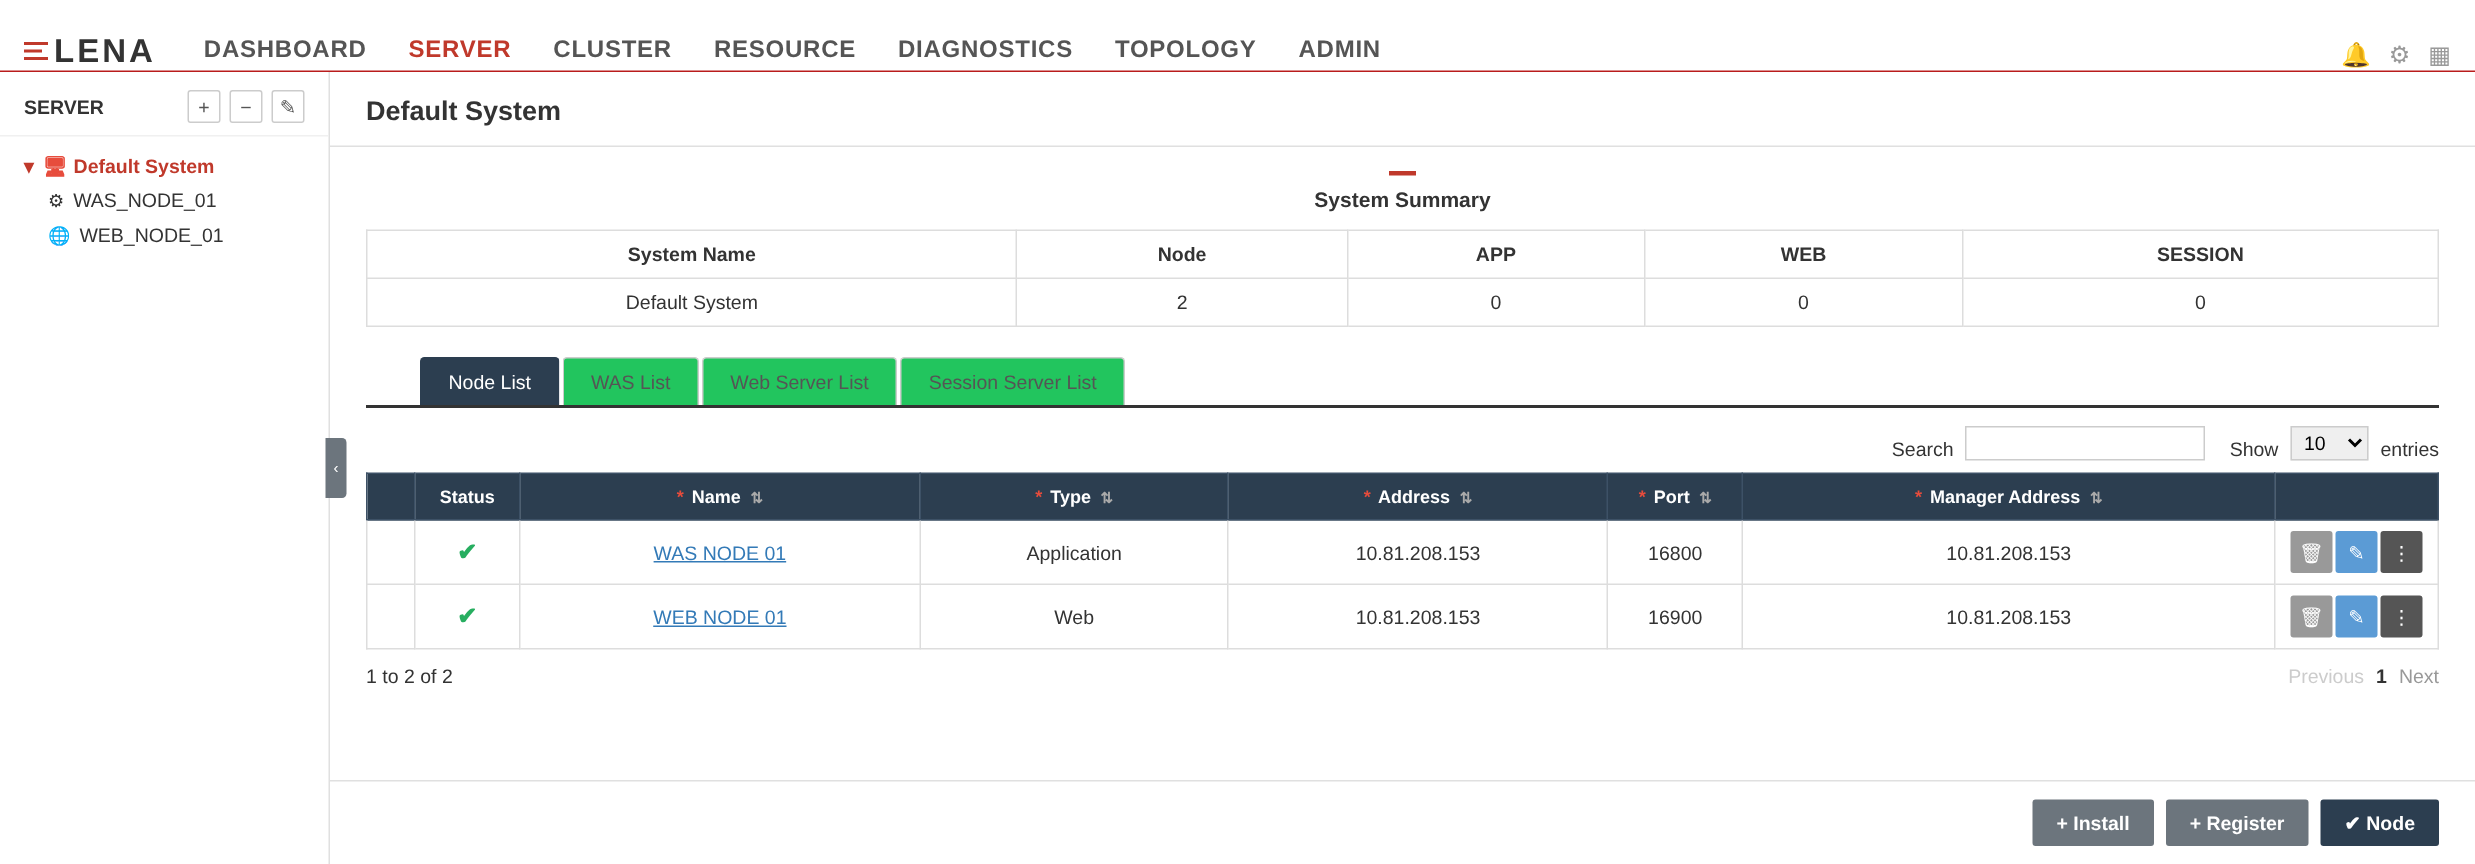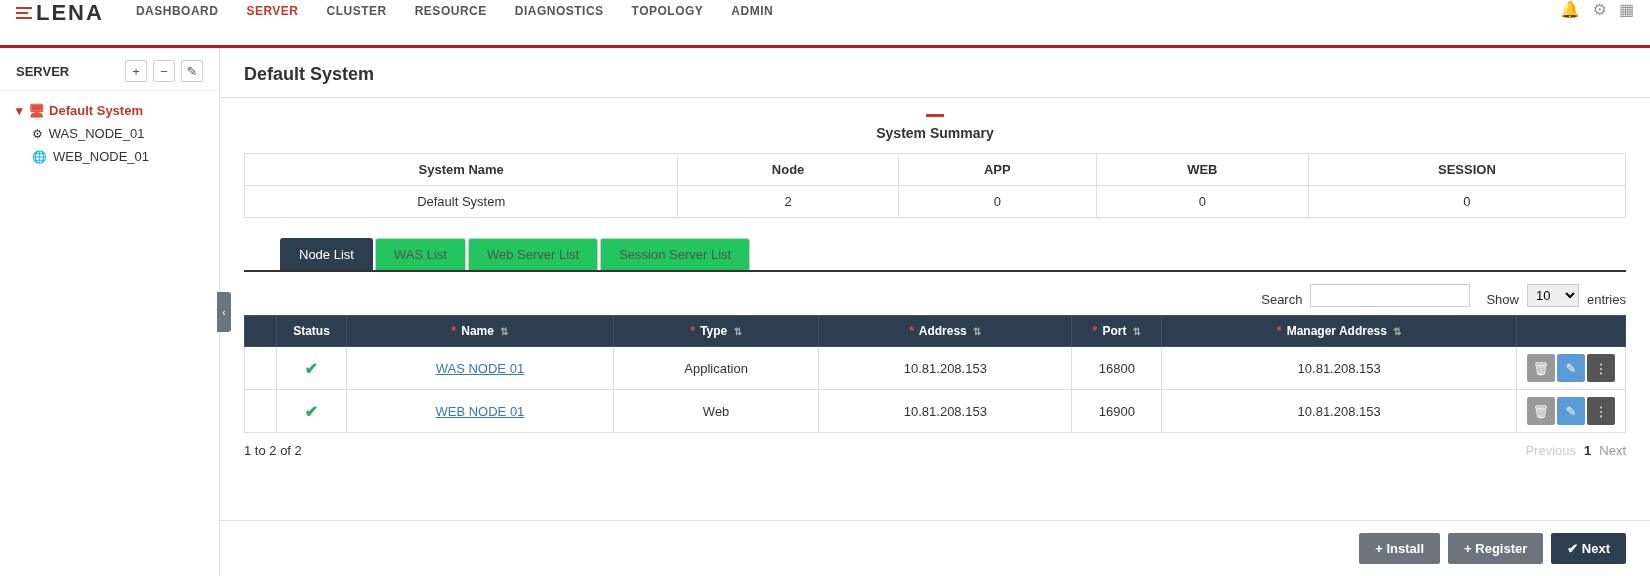--- a/index.html
+++ b/index.html
@@ -7,8 +7,8 @@
 
     
     .top-nav {
-      display: flex; align-items: flex-start; height: 48px;
-      border-bottom: 3px solid #b91c1c; padding: 0 16px;
+      display: flex; align-items: flex-end; height: 48px;
+      border-bottom: 1px solid #b91c1c; padding: 0 16px;
       background: #fff;
     }
     .logo {

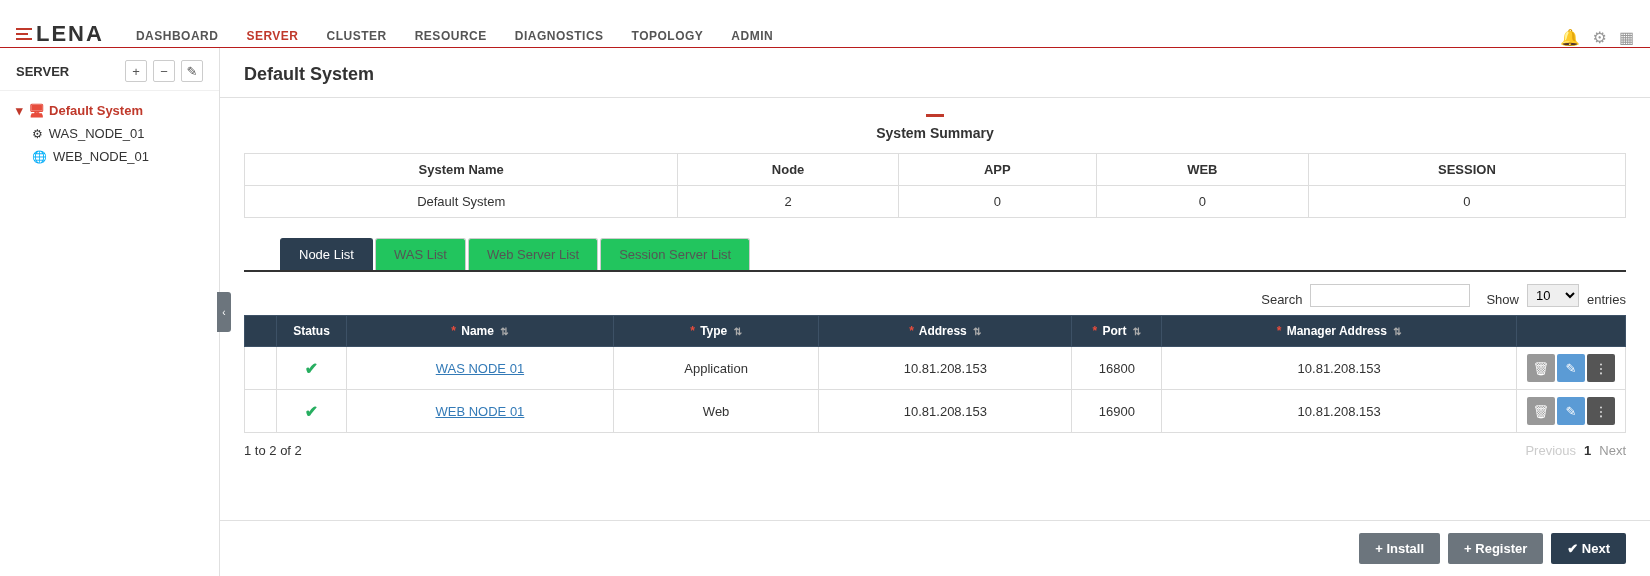--- a/index.html
+++ b/index.html
@@ -22,7 +22,7 @@
     .logo-line:nth-child(2) { width: 12px; }
     .nav-items { display: flex; gap: 28px; flex: 1; }
     .nav-item {
-      font-size: 12px; font-weight: 600; color: #555; cursor: pointer;
+      font-size: 16px; font-weight: 600; color: #555; cursor: pointer;
       letter-spacing: 0.5px; text-transform: uppercase; padding: 4px 0;
     }
     .nav-item.active { color: #c0392b; }

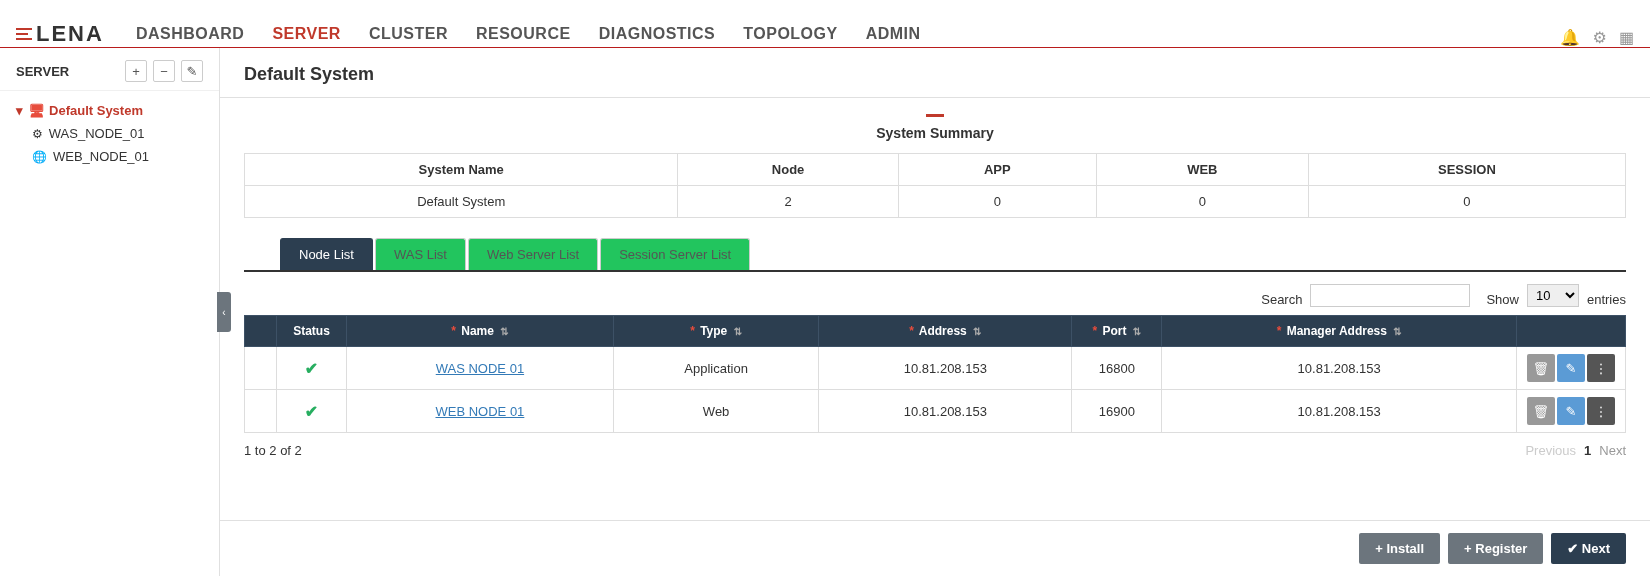--- a/index.html
+++ b/index.html
@@ -377,7 +377,7 @@
     <div class="bottom-bar">
       <button class="bottom-btn install">+ Install</button>
       <button class="bottom-btn register">+ Register</button>
-      <button class="bottom-btn save">✔ Next</button>
+      <button class="bottom-btn save">✔ Node</button>
     </div>
   </div>
 

